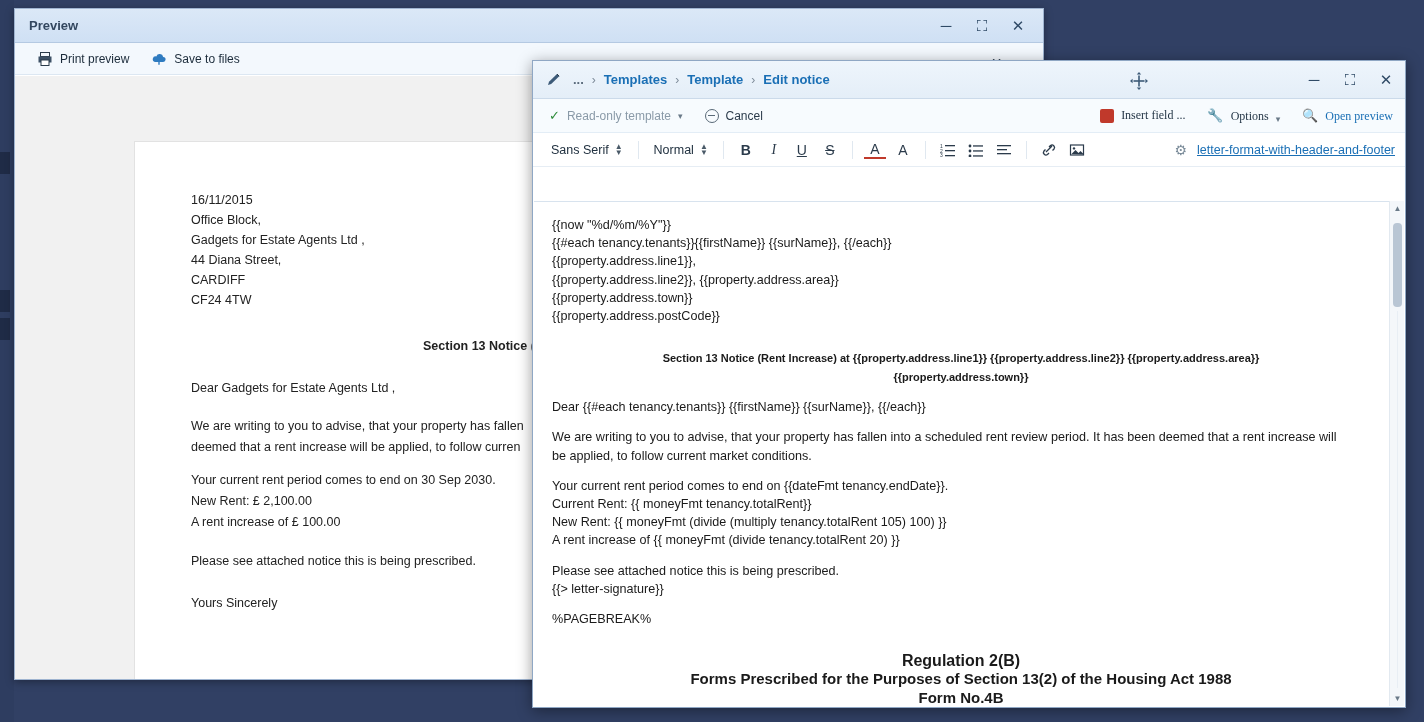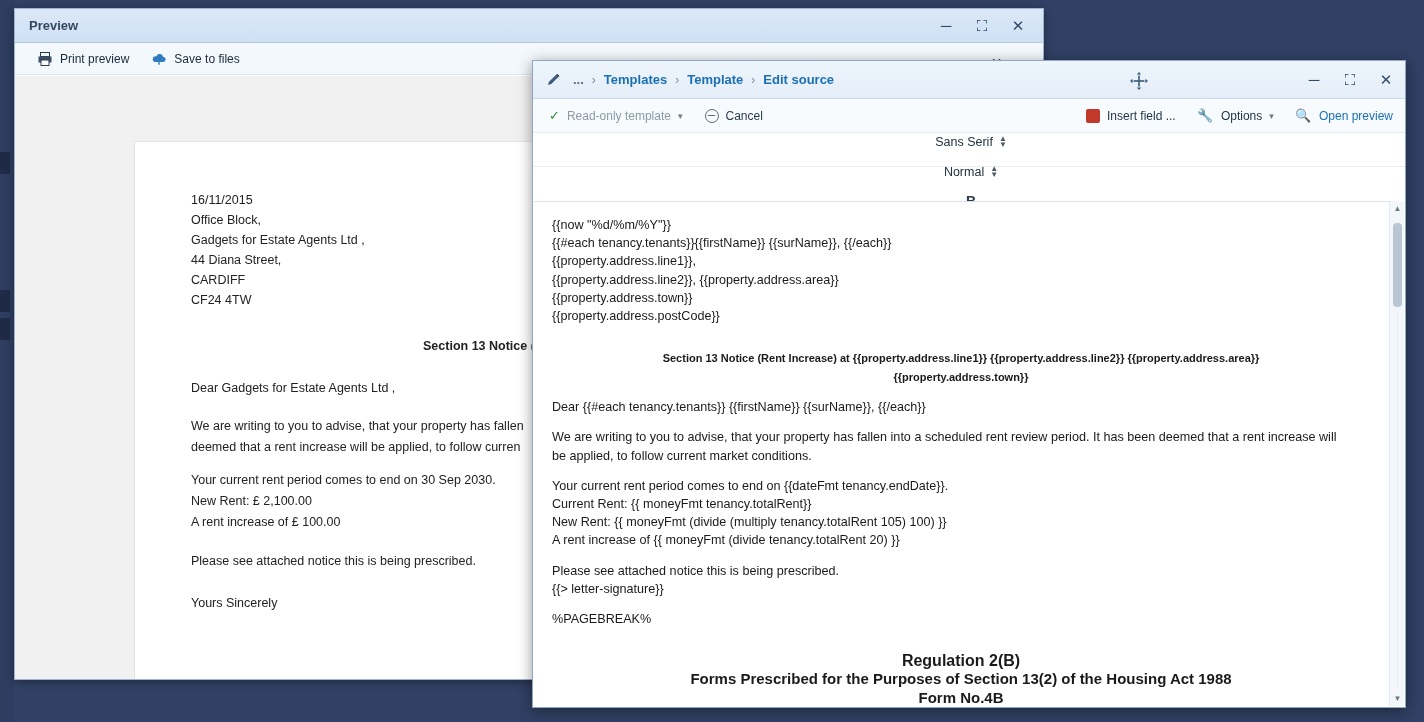--- a/index.html
+++ b/index.html
@@ -293,7 +293,7 @@
         <span class="crumb-sep">›</span>
         <span class="crumb-link">Template</span>
         <span class="crumb-sep">›</span>
-        <span class="crumb-cur">Edit source</span>
+        <span class="crumb-cur">Edit notice</span>
       </div>
       <div class="move-handle">
         <svg width="20" height="20" viewBox="0 0 20 20">

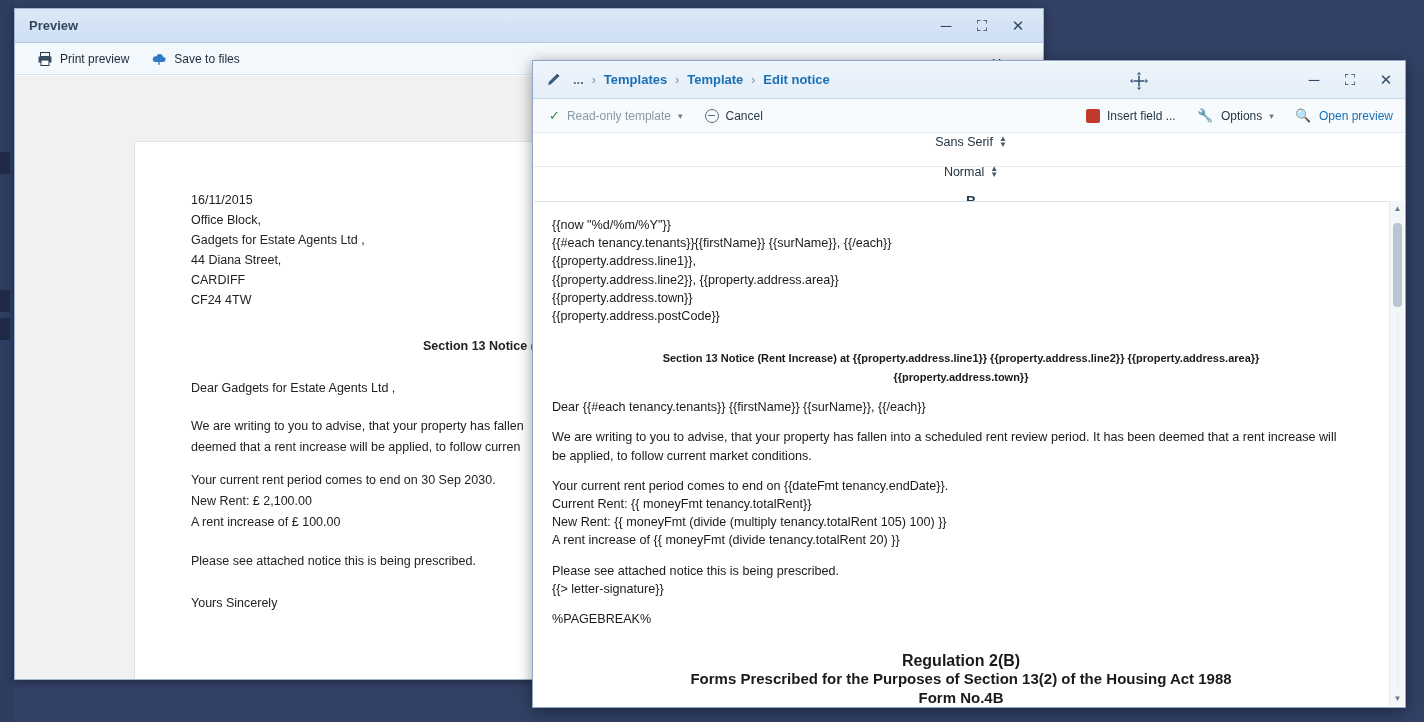--- a/index.html
+++ b/index.html
@@ -130,7 +130,7 @@
     content: ""; position: absolute; left: 2.5px; top: 5.2px; width: 7px; height: 1.6px; background: #5a6a78;
   }
   .ab-right { margin-left: auto; display: flex; align-items: center; gap: 22px; }
-  .ab-item { display: flex; align-items: center; gap: 7px; color: #1f3142; }
+  .ab-item { display: flex; align-items: flex-end; gap: 7px; color: #1f3142; font-family: Liberation Serif, serif; }
   .ins-ico { width: 14px; height: 14px; background: #c0392b; border-radius: 2px; position: relative; }
   .wrench { color: #2f6fae; font-size: 13px; }
   .mag { color: #2e7bc0; font-size: 13px; }

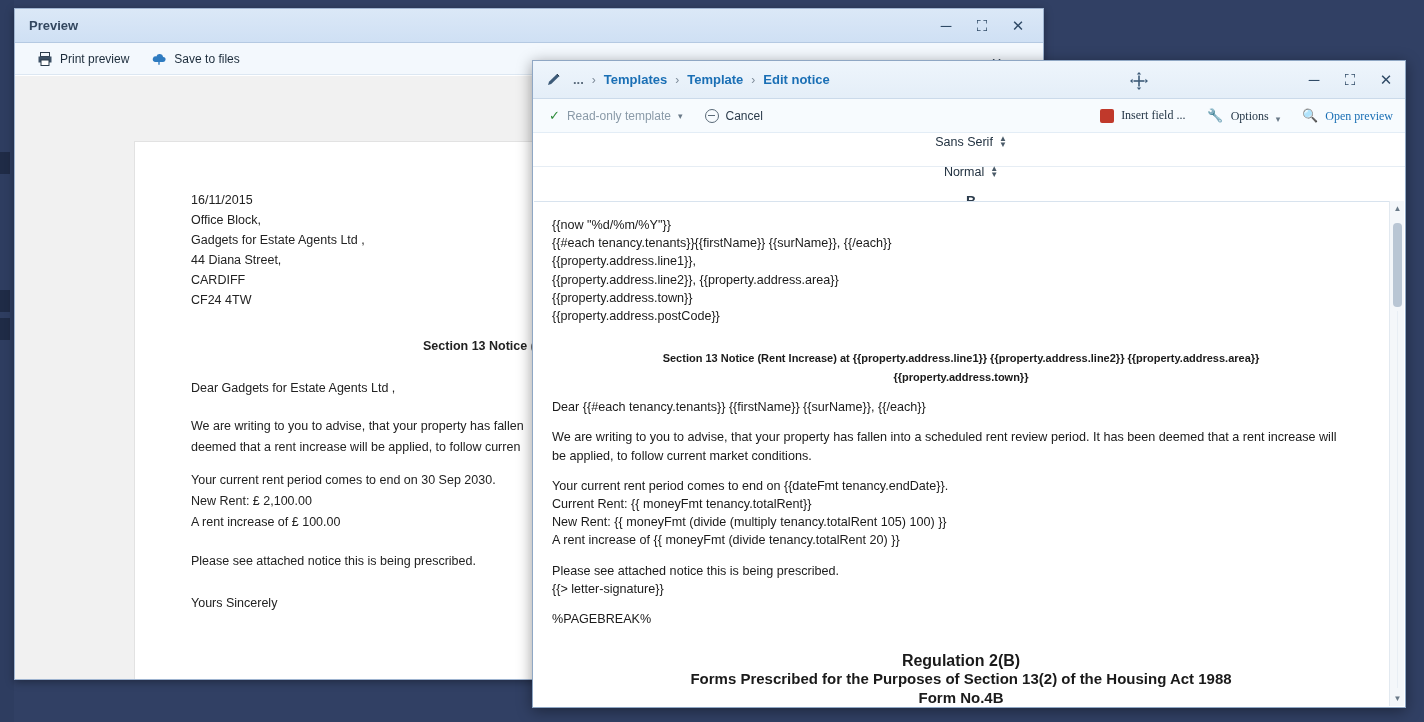--- a/index.html
+++ b/index.html
@@ -143,7 +143,6 @@
     padding: 0 10px 0 14px;
     font-size: 12.5px; color: #2b3b4b;
     gap: 6px;
-    flex-direction: column;
   }
   .sel {
     display: flex; align-items: center; gap: 6px;

